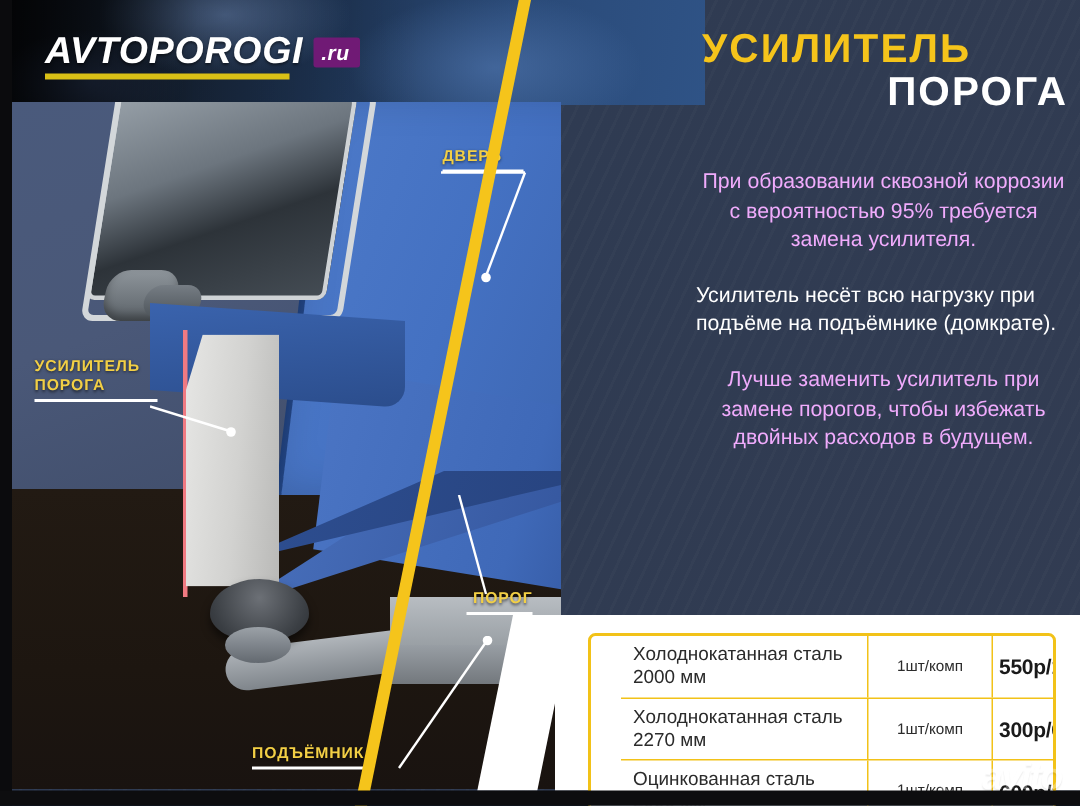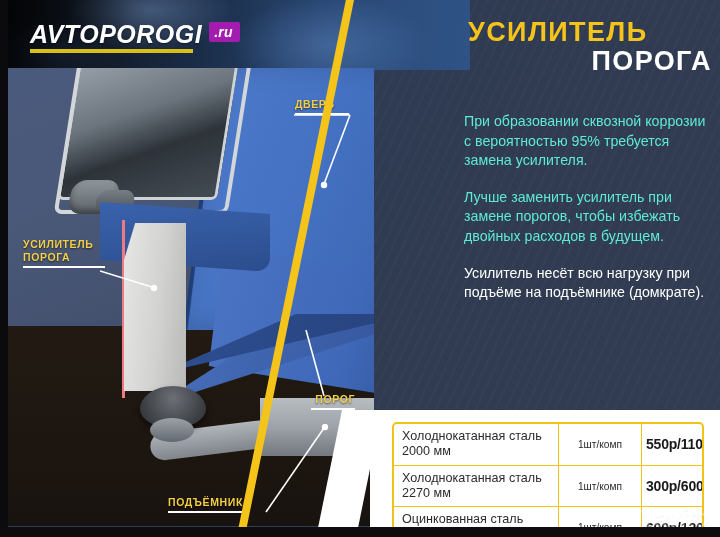--- a/index.html
+++ b/index.html
@@ -30,7 +30,7 @@
 
   
   .logo{position:absolute;left:30px;top:22px;z-index:7;}
-  .logo-row{display:flex;align-items:flex-start;}
+  .logo-row{display:flex;align-items:center;}
   .logo-word{font-size:25px;font-weight:bold;font-style:italic;color:#fff;
      letter-spacing:.5px;line-height:1;text-shadow:0 1px 2px rgba(0,0,0,.5);}
   .logo-ru{margin-left:7px;background:#a21caf;color:#fff;font-size:14px;

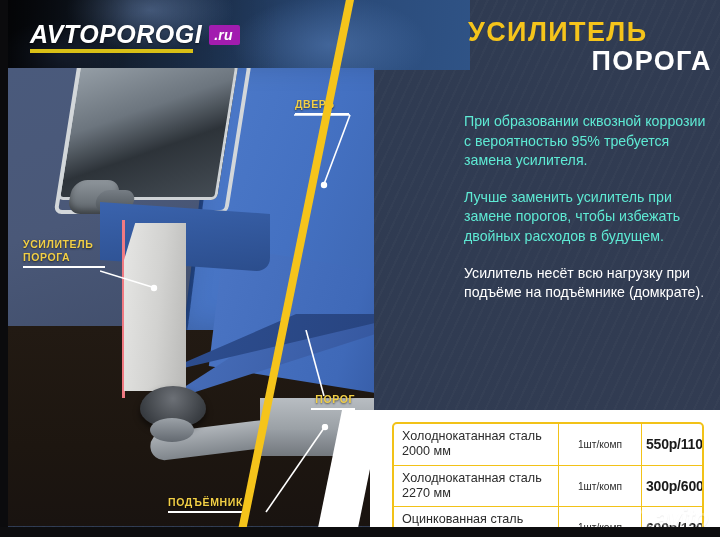--- a/index.html
+++ b/index.html
@@ -33,7 +33,7 @@
   .logo-row{display:flex;align-items:center;}
   .logo-word{font-size:25px;font-weight:bold;font-style:italic;color:#fff;
      letter-spacing:.5px;line-height:1;text-shadow:0 1px 2px rgba(0,0,0,.5);}
-  .logo-ru{margin-left:7px;background:#a21caf;color:#fff;font-size:14px;
+  .logo-ru{margin-left:7px;background:#701a75;color:#fff;font-size:14px;
      font-weight:bold;font-style:italic;padding:3px 7px 3px 5px;line-height:1;
      border-radius:2px;letter-spacing:.3px;}
   .logo-underline{height:4px;background:#d9c016;width:163px;margin-top:2px;}

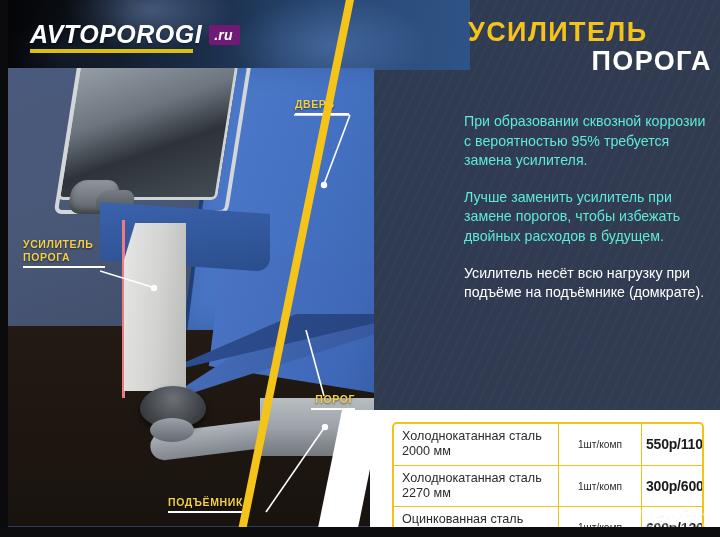--- a/index.html
+++ b/index.html
@@ -115,7 +115,7 @@
      line-height:1.08;text-align:right;}
   .body-txt{position:absolute;left:464px;top:112px;width:250px;z-index:4;}
   .para{font-size:14.2px;line-height:1.38;margin:0 0 17px 0;}
-  .para.y{color:#5eead4;}
+  .para.y{color:#f0abfc;text-align:center;}
   .para.w{color:#ffffff;}
 
   

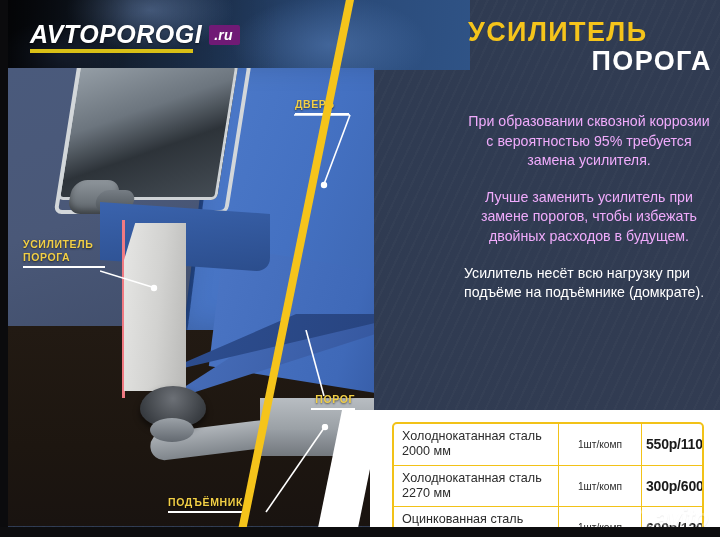--- a/index.html
+++ b/index.html
@@ -233,8 +233,8 @@
 
   <div class="body-txt">
     <p class="para y">При образовании сквозной коррозии с вероятностью 95% требуется замена усилителя.</p>
+    <p class="para w">Усилитель несёт всю нагрузку при подъёме на подъёмнике (домкрате).</p>
     <p class="para y">Лучше заменить усилитель при замене порогов, чтобы избежать двойных расходов в будущем.</p>
-    <p class="para w">Усилитель несёт всю нагрузку при подъёме на подъёмнике (домкрате).</p>
   </div>
 
   <div class="white-base"></div>

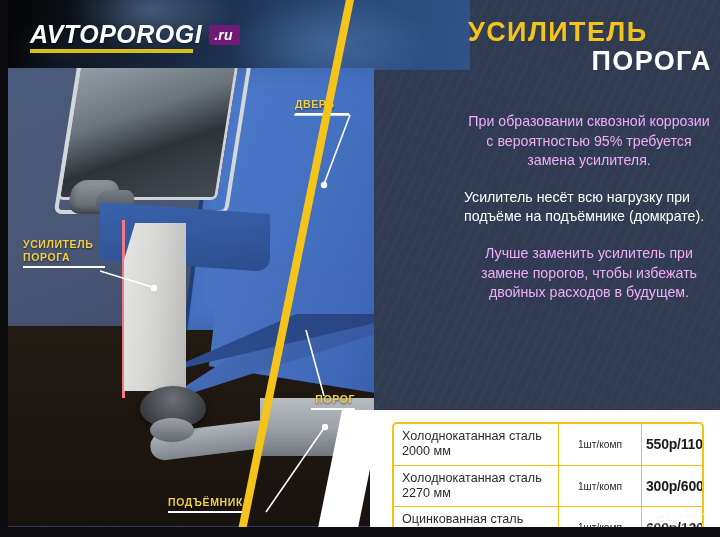--- a/index.html
+++ b/index.html
@@ -125,7 +125,7 @@
      background:#ffffff;transform:skewX(-11.5deg);transform-origin:top right;}
   .table{position:absolute;left:392px;top:422px;width:308px;z-index:8;
      border:2px solid #f2c218;border-radius:5px;background:#fff;overflow:hidden;}
-  .trow{display:flex;border-bottom:1.5px solid #f2c218;}
+  .trow{display:flex;border-bottom:1.5px solid #f2c218;margin-left:20px;}
   .trow:last-child{border-bottom:none;}
   .c-name{flex:0 0 150px;padding:5px 6px 6px 8px;font-size:12.6px;color:#2b2b2b;
      line-height:1.18;border-right:1.5px solid #f2c218;}

